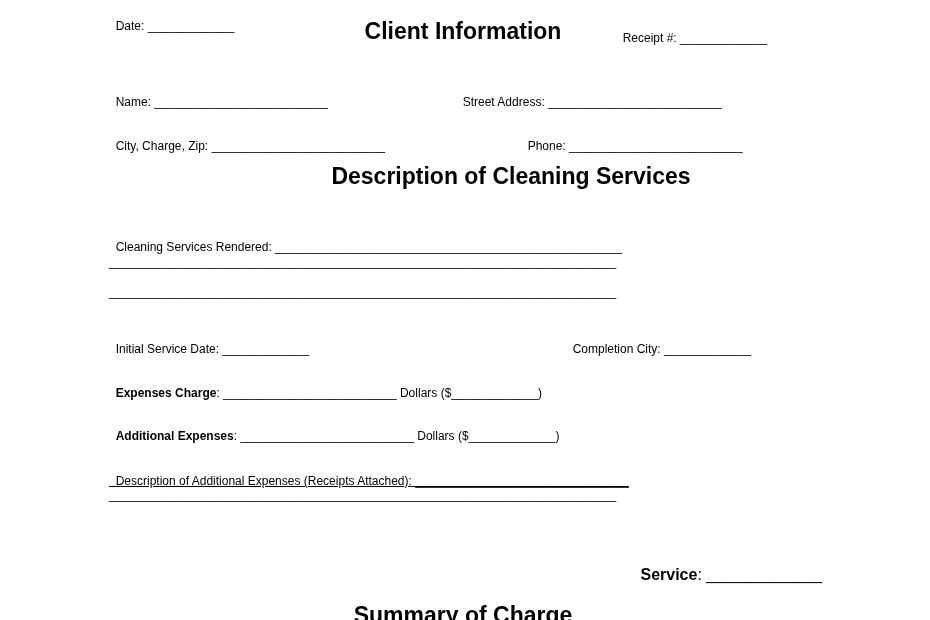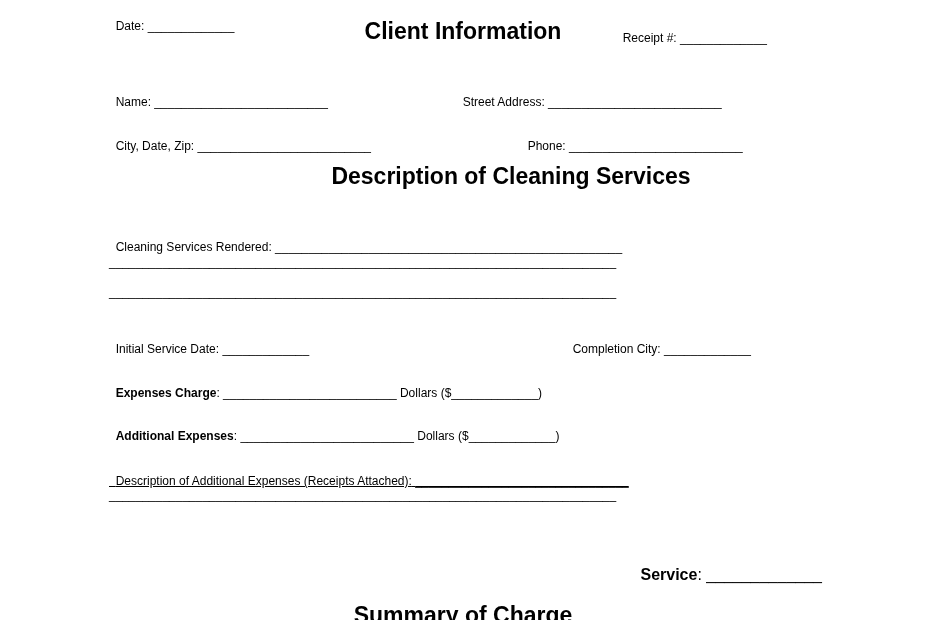--- a/index.html
+++ b/index.html
@@ -62,7 +62,7 @@
 </div>
 
 <div class="line" style="left:109px; top:119px;">
-  <span>City, Date, Zip:</span> <span>__________________________</span>
+  <span>City, Charge, Zip:</span> <span>__________________________</span>
 </div>
 <div class="line" style="left:521px; top:119px;">
   <span>Phone:</span> <span>__________________________</span>

